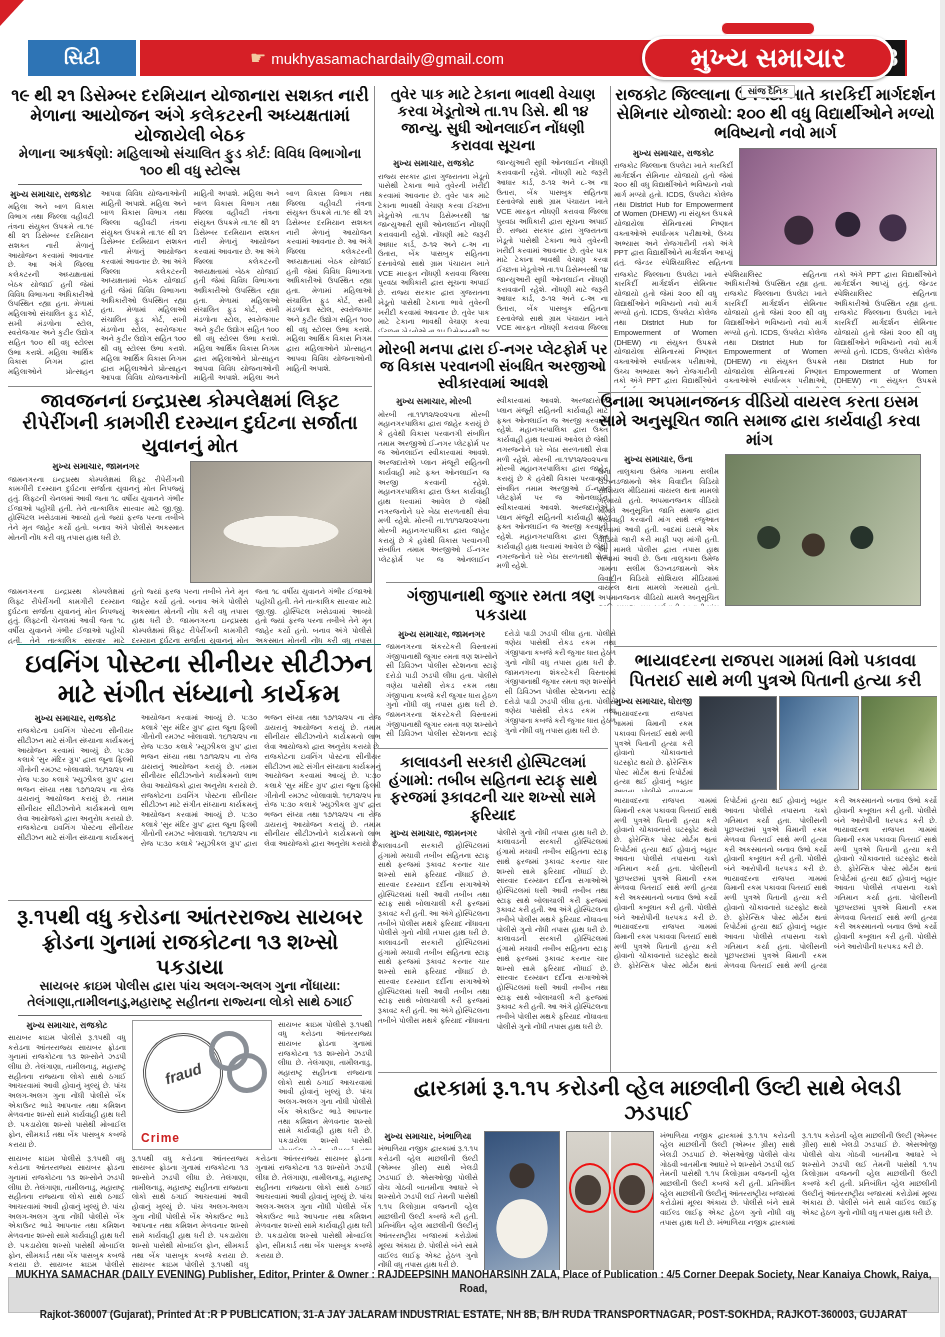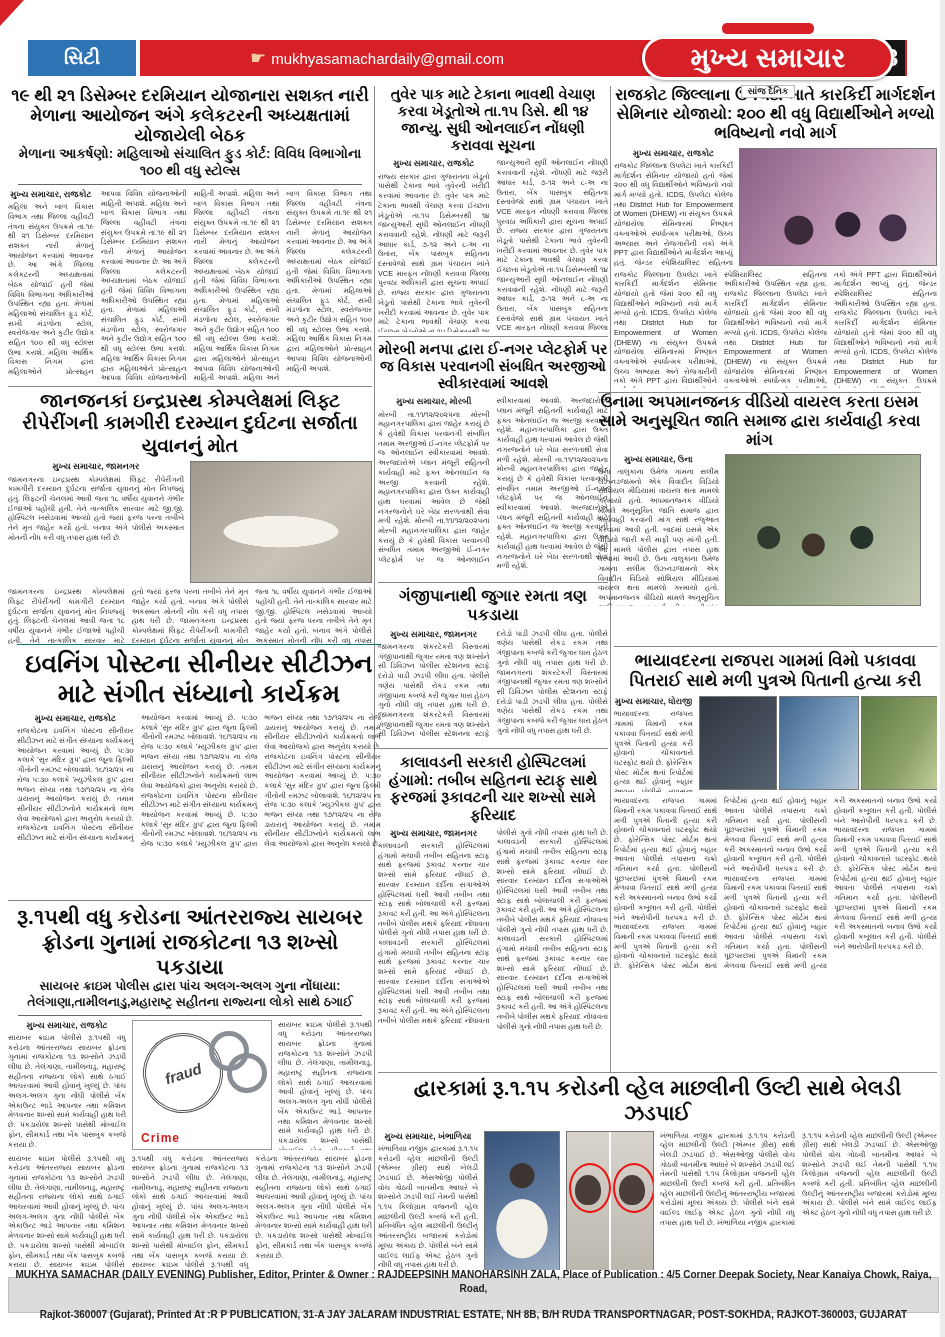--- a/index.html
+++ b/index.html
@@ -128,7 +128,7 @@
   </div>
 
   <div class="art" style="left:8px;top:386px;width:364px;height:254px;border-top:1px solid #888;padding-top:3px;">
-    <div class="head" style="font-size:19px;">જાનજનકાં ઇન્દ્રપ્રસ્થ કોમ્પલેક્ષમાં લિફ્ટ રીપેરીંગની કામગીરી દરમ્યાન દુર્ઘટના સર્જાતા યુવાનનું મોત</div>
+    <div class="head" style="font-size:19px;">જાવજનનાં ઇન્દ્રપ્રસ્થ કોમ્પલેક્ષમાં લિફ્ટ રીપેરીંગની કામગીરી દરમ્યાન દુર્ઘટના સર્જાતા યુવાનનું મોત</div>
     <div class="topzone" style="margin-top:4px;height:122px;">
       <div class="tz-text bodytxt">
         <span class="byline">મુખ્ય સમાચાર, જામનગર</span>

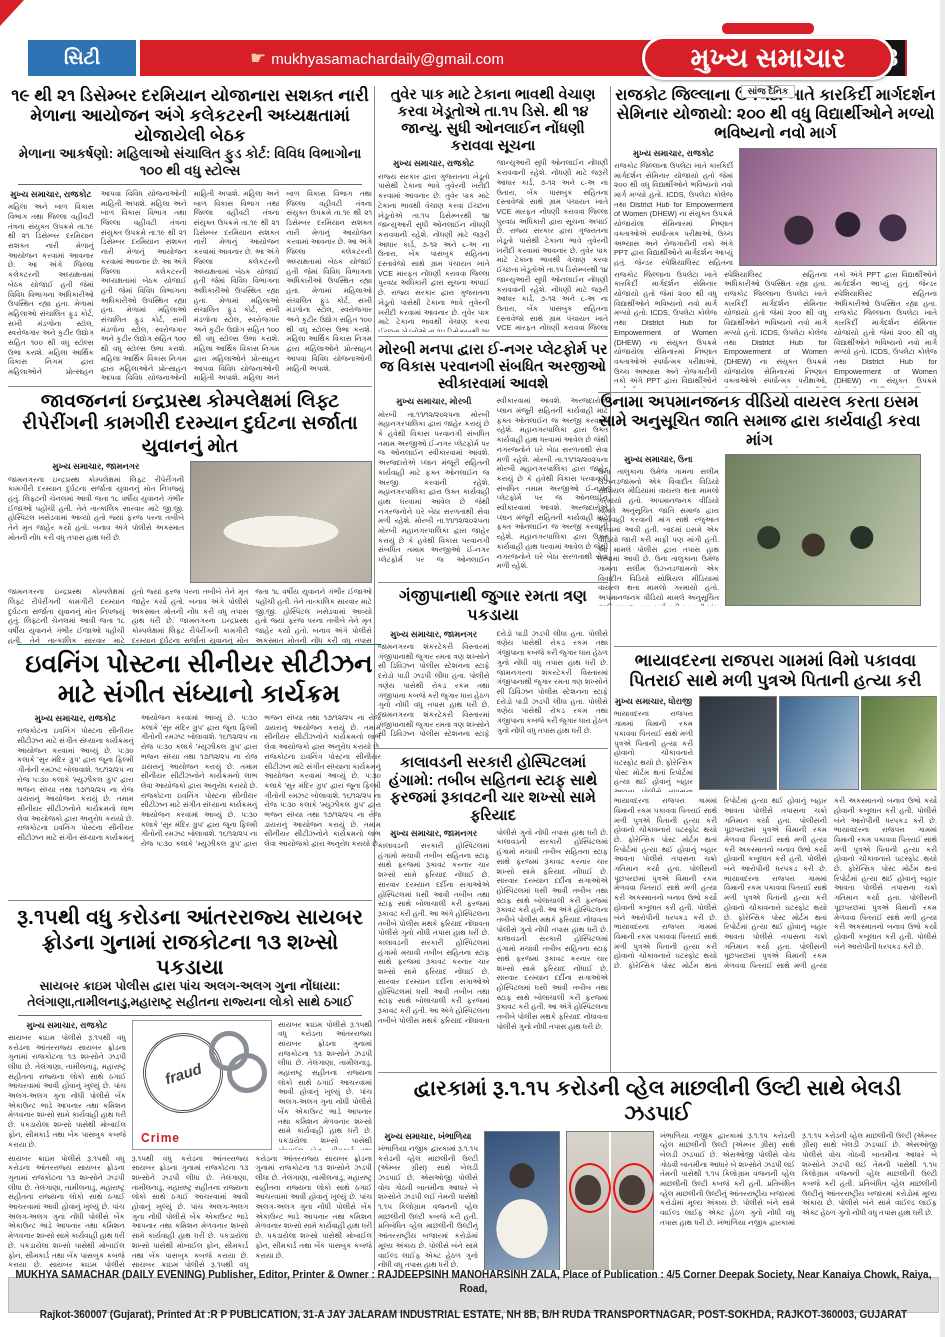--- a/index.html
+++ b/index.html
@@ -189,7 +189,7 @@
     </div>
   </div>
 
-  <div class="art" style="left:378px;top:582px;width:230px;height:162px;border-top:1px solid #888;padding-top:4px;">
+  <div class="art" style="left:386px;top:582px;width:230px;height:162px;border-top:1px solid #888;padding-top:4px;">
     <div class="head" style="font-size:16px;">ગંજીપાનાથી જુગાર રમતા ત્રણ પકડાયા</div>
     <div class="bodytxt cols2" style="height:126px;margin-top:4px;">
       <span class="byline">મુખ્ય સમાચાર, જામનગર</span>

